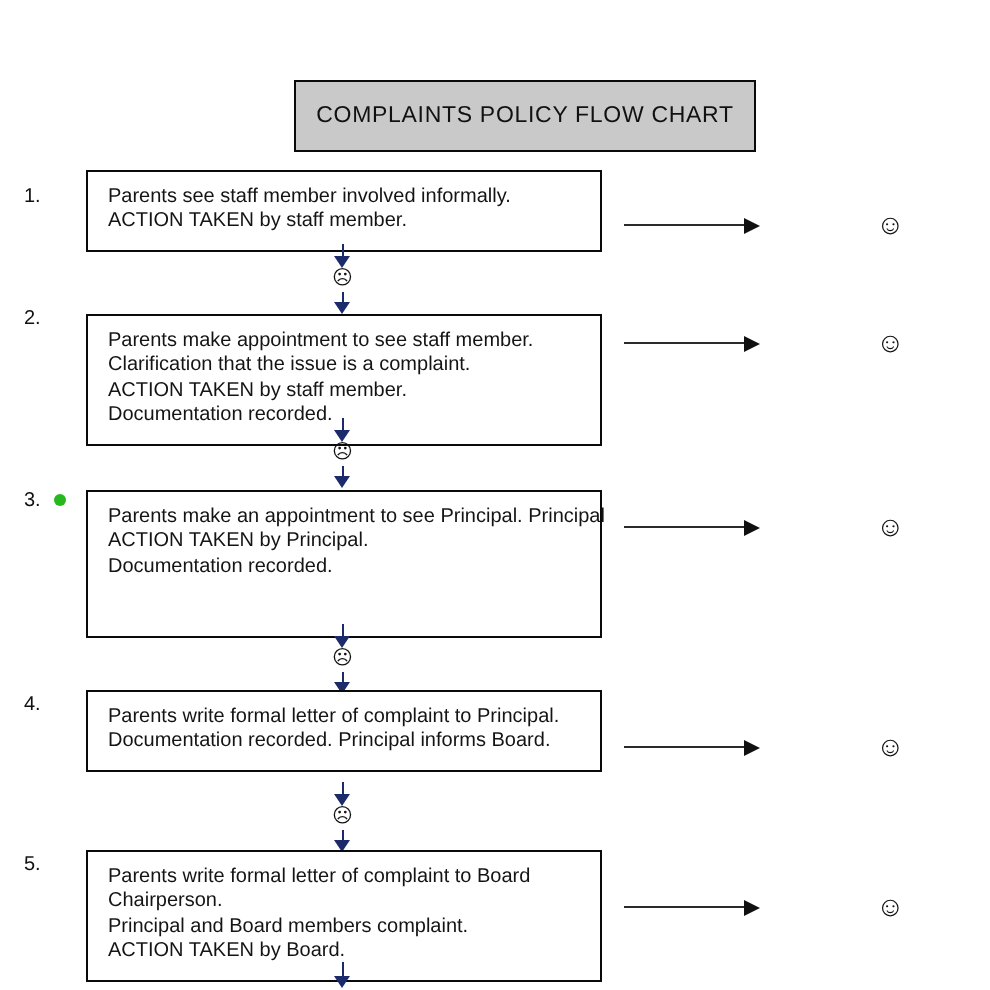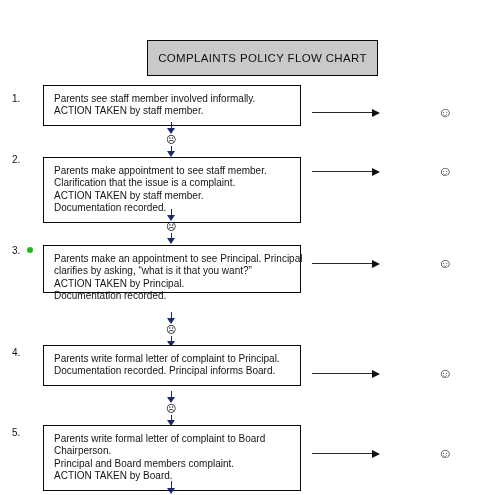--- a/index.html
+++ b/index.html
@@ -199,7 +199,7 @@
   <div class="step">
     <div class="step-number" style="top:246px;">3.</div>
     <div class="step-dot" style="top:247px;"></div>
-    <div class="step-box" style="top:245px; height:48px;">
+    <div class="step-box" style="top:245px; height:74px;">
       <div class="step-line">Parents make an appointment to see Principal. Principal</div>
       <div class="step-line">clarifies by asking, “what is it that you want?”</div>
       <div class="step-line">ACTION TAKEN by Principal.</div>

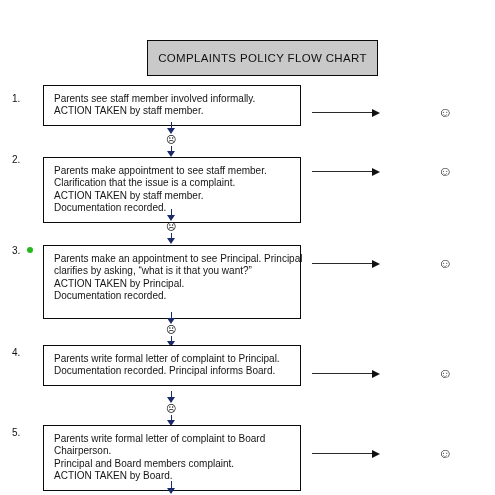--- a/index.html
+++ b/index.html
@@ -201,7 +201,6 @@
     <div class="step-dot" style="top:247px;"></div>
     <div class="step-box" style="top:245px; height:74px;">
       <div class="step-line">Parents make an appointment to see Principal. Principal</div>
-      <div class="step-line">clarifies by asking, “what is it that you want?”</div>
       <div class="step-line">ACTION TAKEN by Principal.</div>
       <div class="step-line">Documentation recorded.</div>
     </div>

